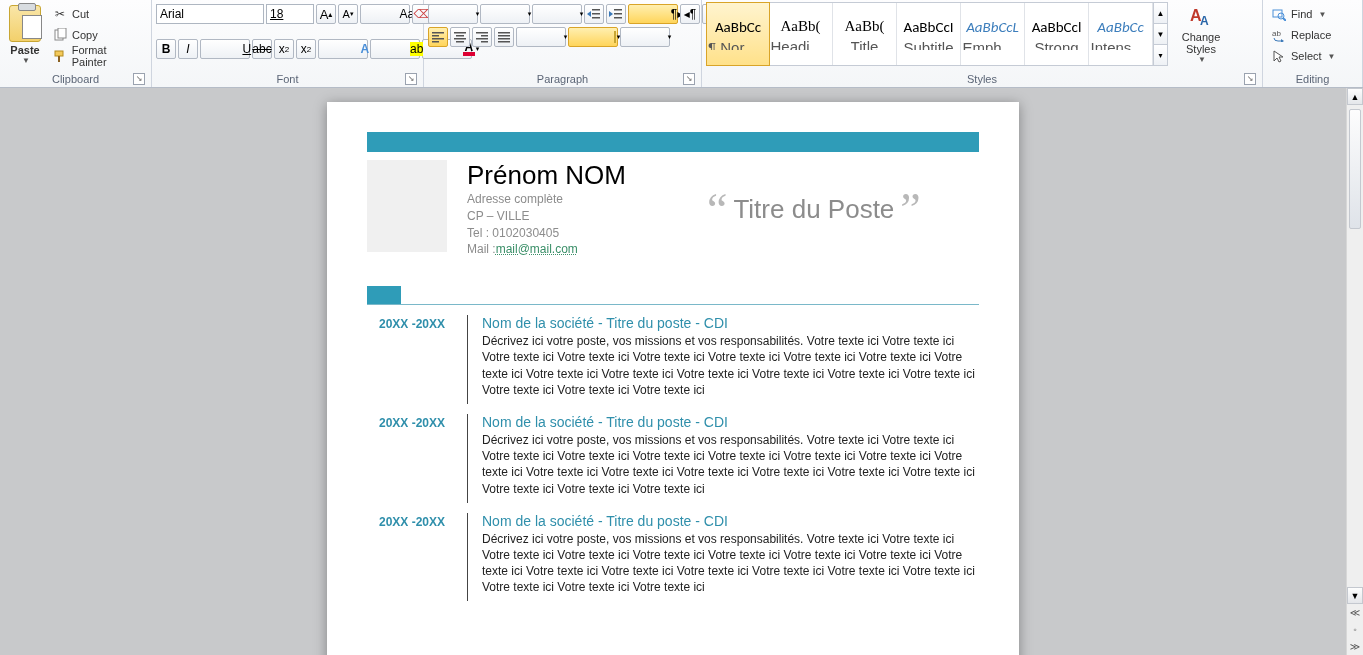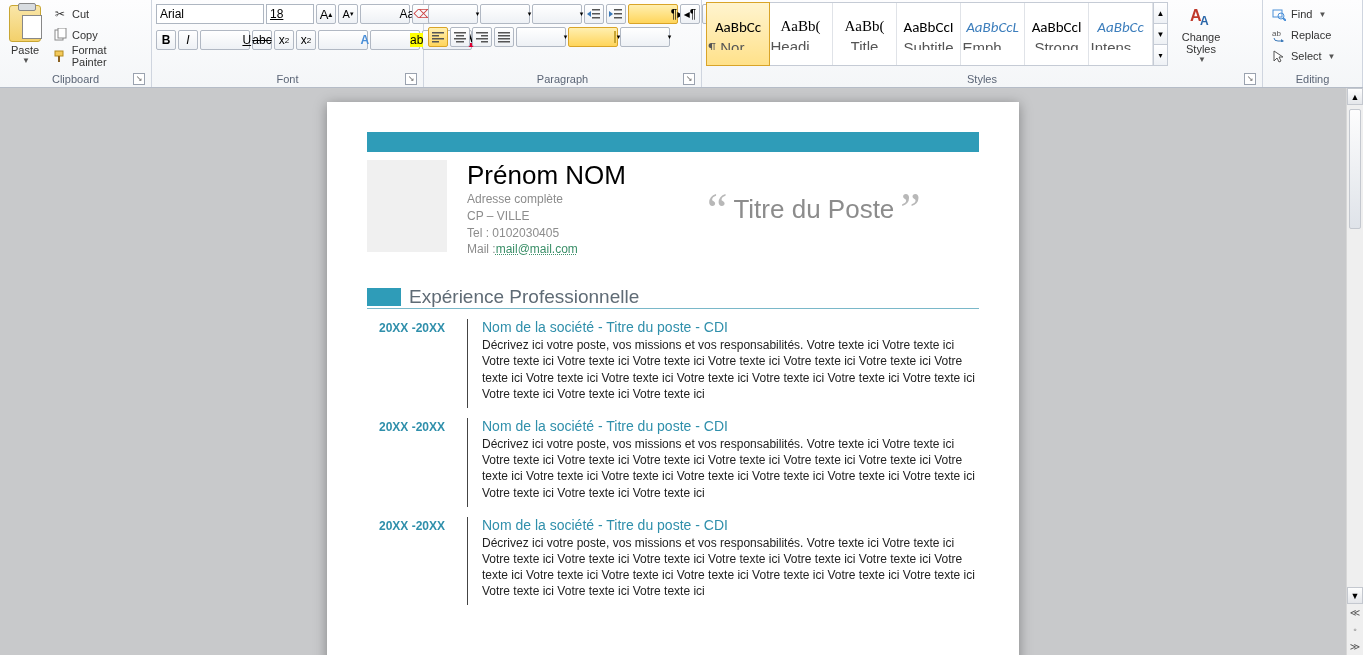--- a/index.html
+++ b/index.html
@@ -134,7 +134,7 @@
   </div>
 
   <div class="group" style="width:272px">
-    <div class="group-body col" style="gap:6px;padding-top:2px">
+    <div class="group-body col" style="gap:15px;padding-top:2px">
       <div class="row">
         <input class="font-select font-name-sel" value="Arial" style="">
         <input class="font-select font-size-sel" value="18" style="">

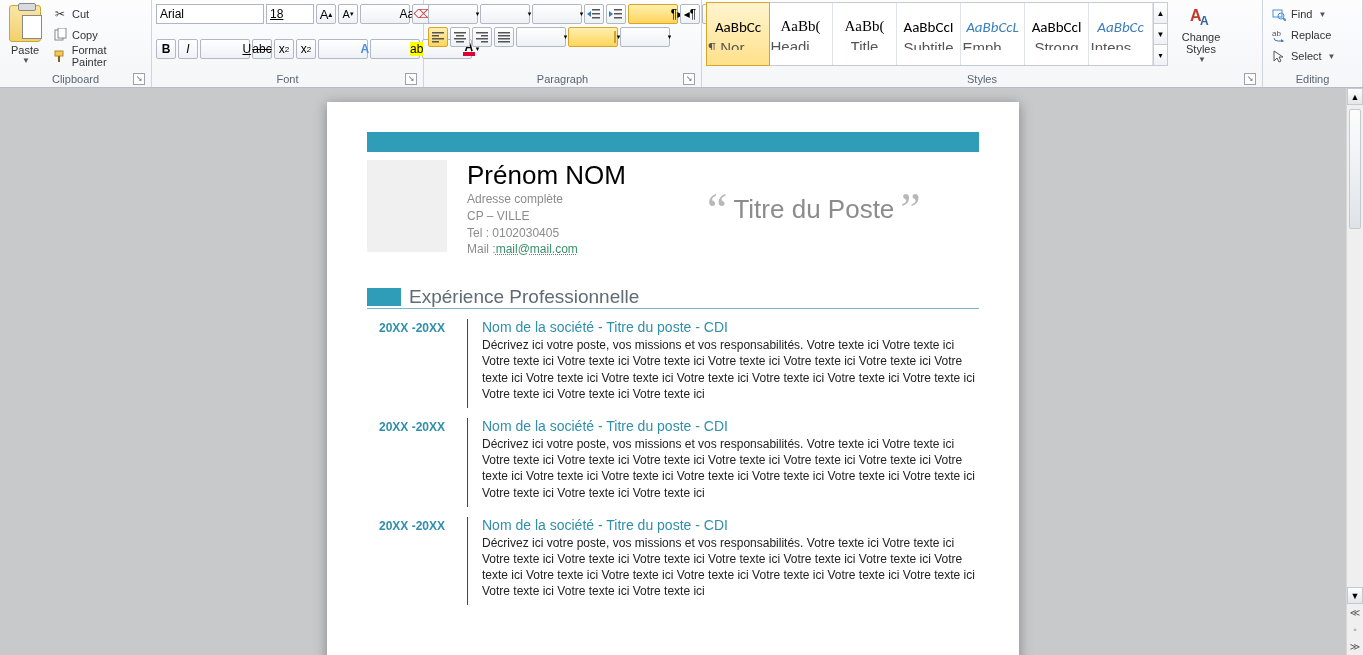--- a/index.html
+++ b/index.html
@@ -22,7 +22,7 @@
 .row { display: flex; gap: 2px; align-items: center; }
 
 
-.paste-btn { width: 42px; height: 66px; }
+.paste-btn { width: 42px; height: 66px; font-weight: bold; }
 .paste-icon { width: 32px; height: 38px; background: linear-gradient(#f9e6a8,#f3d06b); border: 1px solid #c8a633; border-radius: 3px; position: relative; }
 .paste-icon::before { content:""; position:absolute; top:-3px; left:8px; width:16px; height:6px; background:#d8dce0; border:1px solid #888; border-radius:2px; }
 .paste-icon::after { content:""; position:absolute; bottom:2px; right:-2px; width:18px; height:22px; background:#fff; border:1px solid #888; }

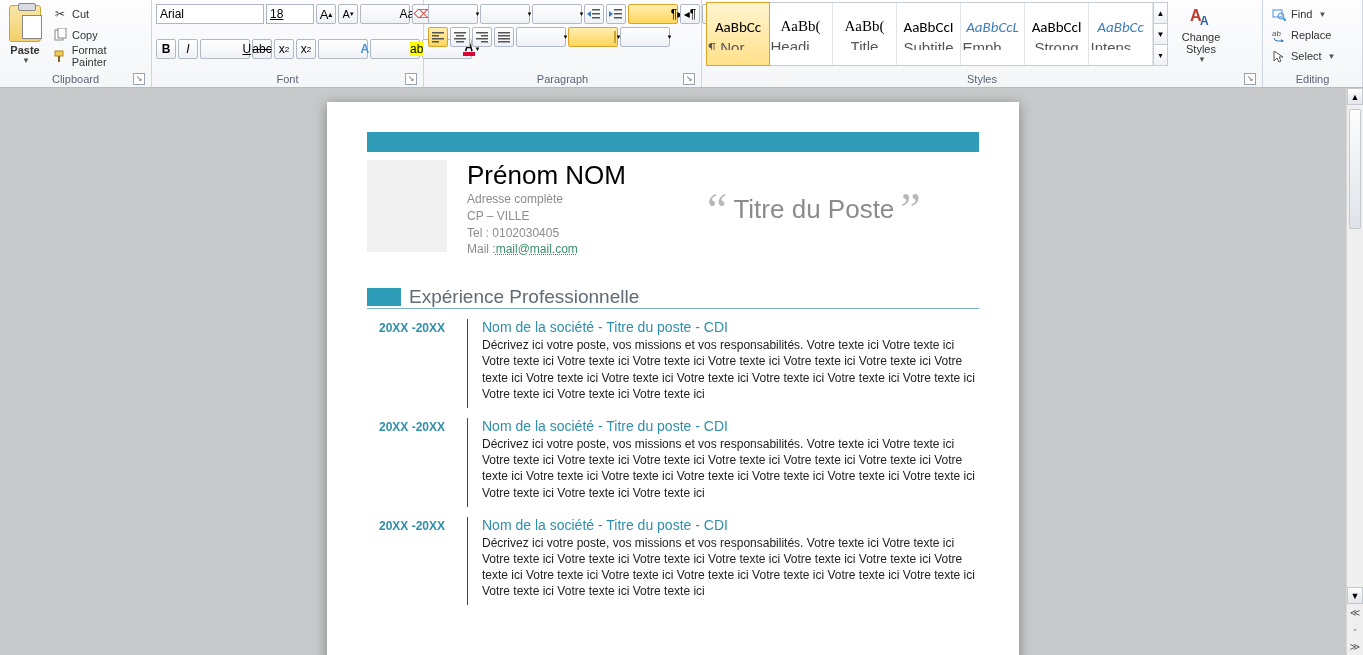--- a/index.html
+++ b/index.html
@@ -416,7 +416,6 @@
 
       <div class="section-head">
         <span class="blk"></span>
-        <span class="stxt">Expérience Professionnelle</span>
       </div>
 
       <div id="experiences">

